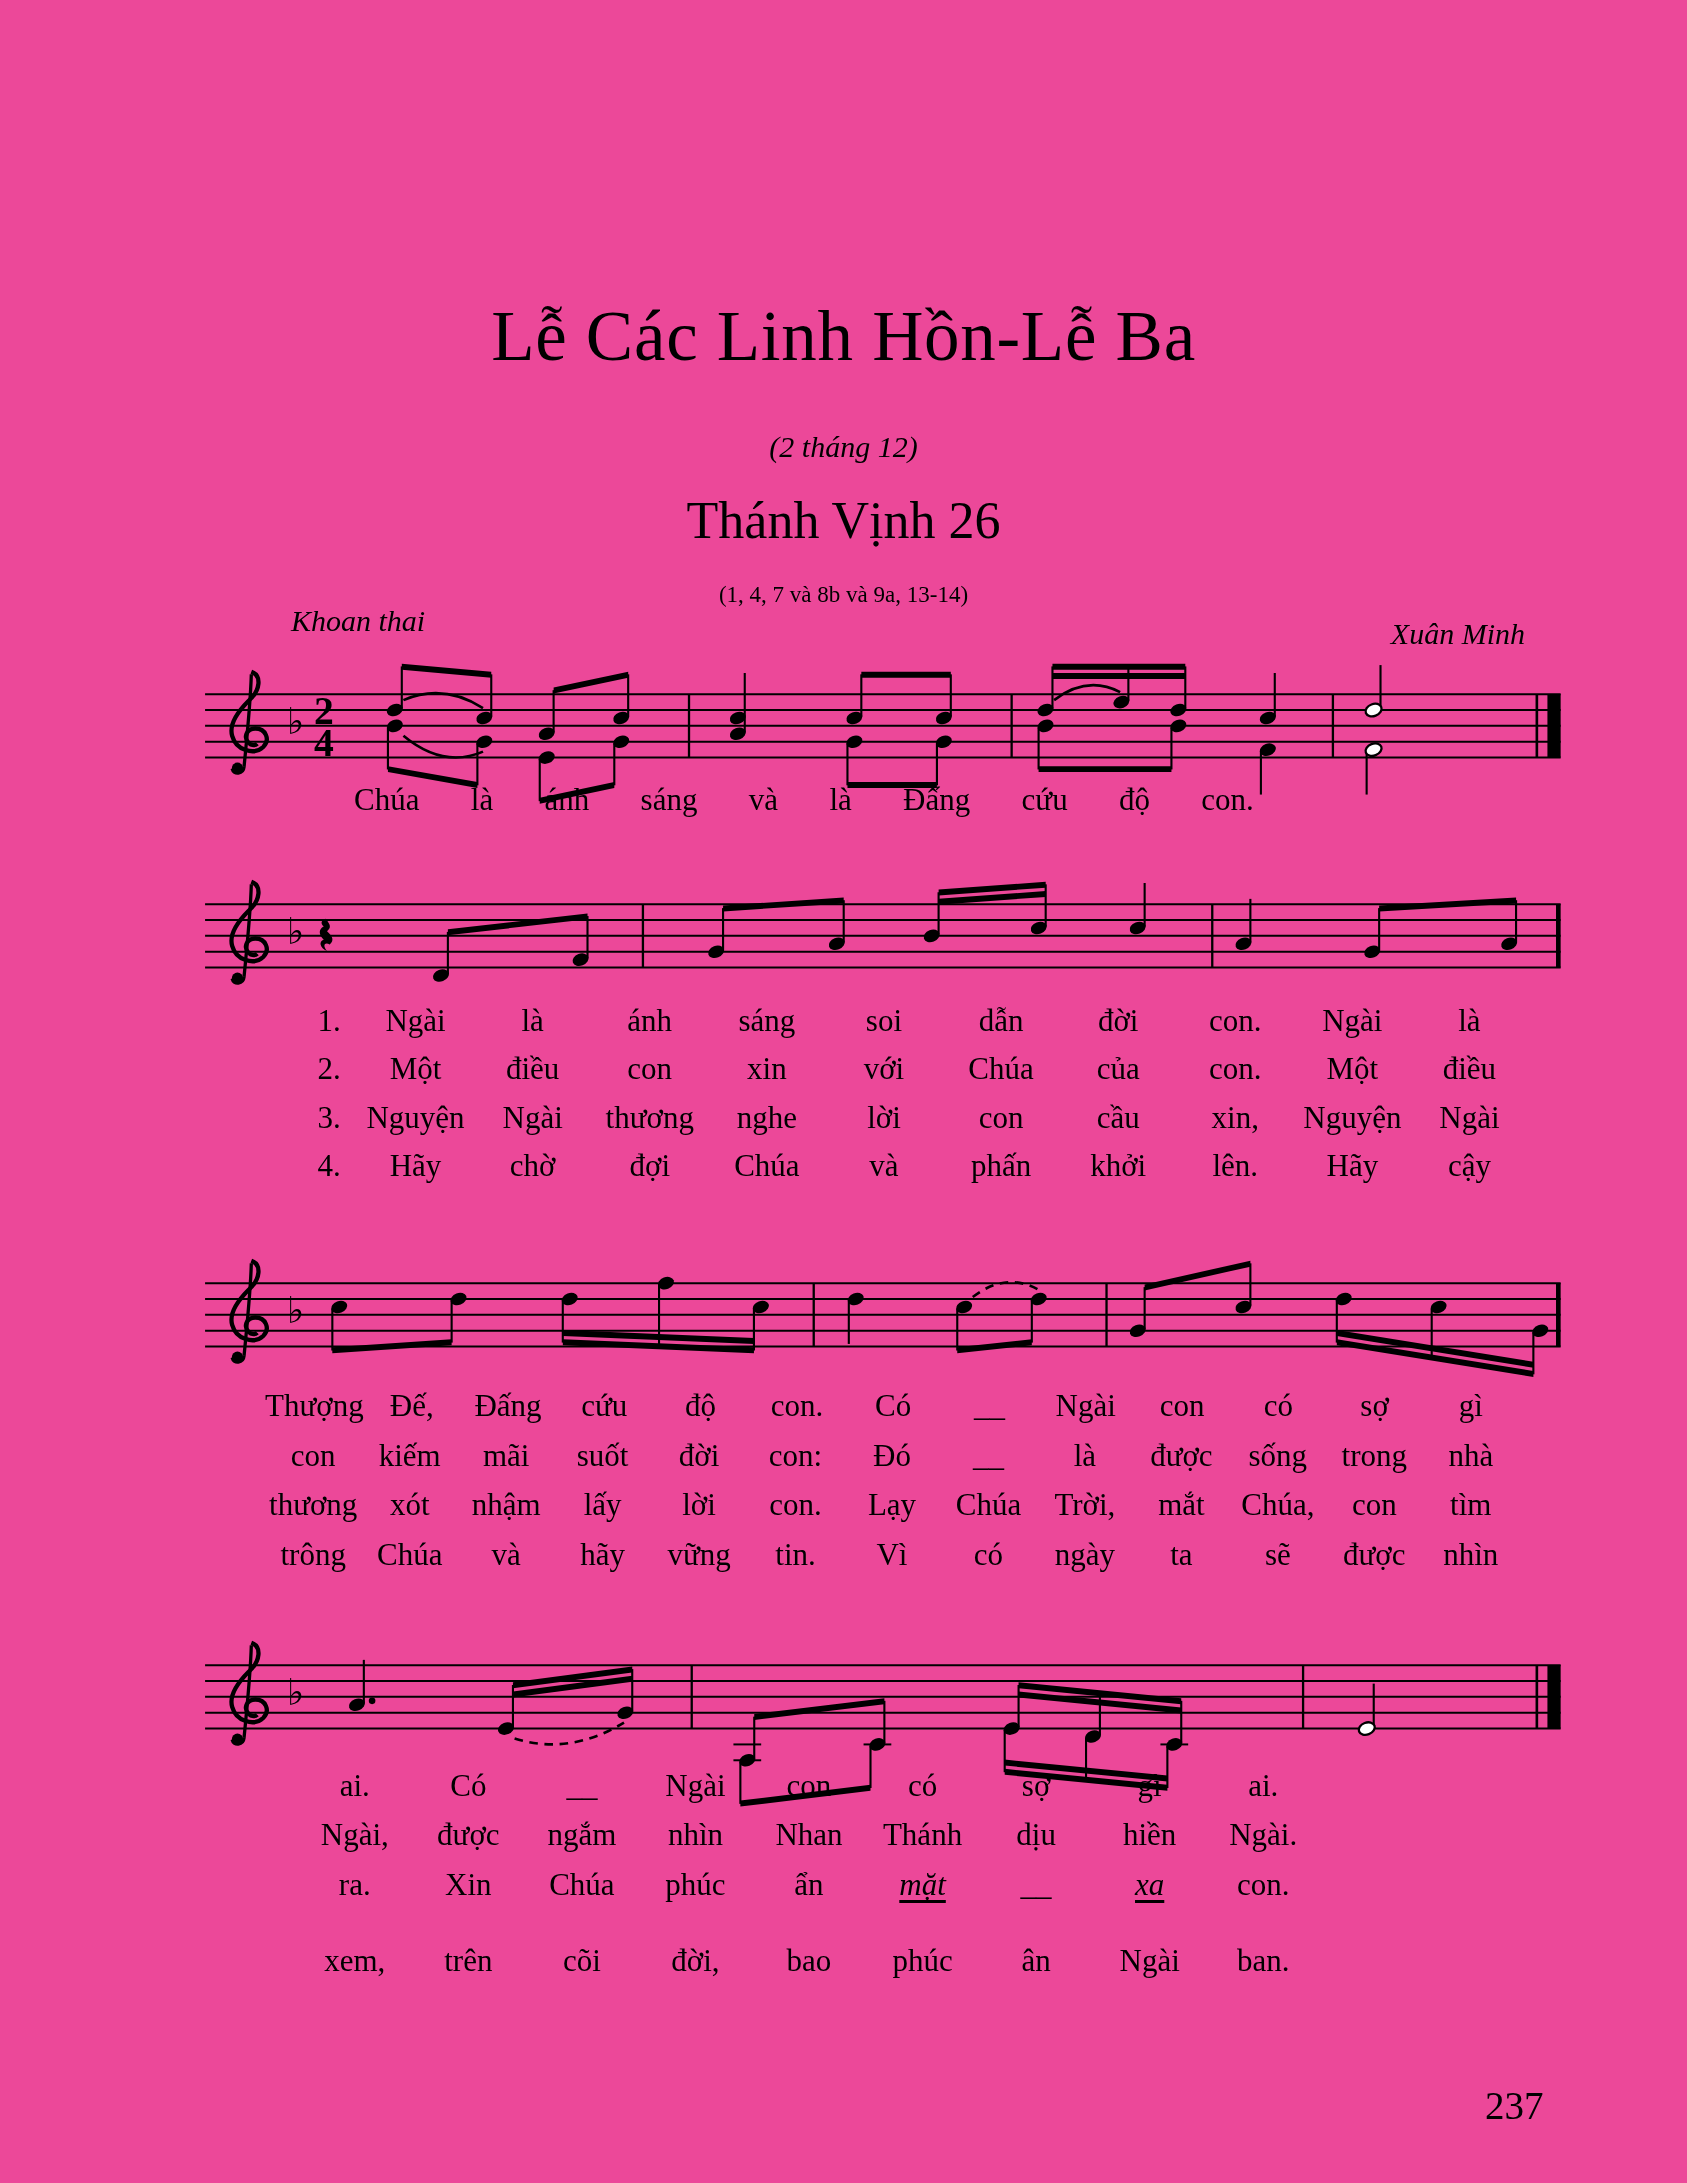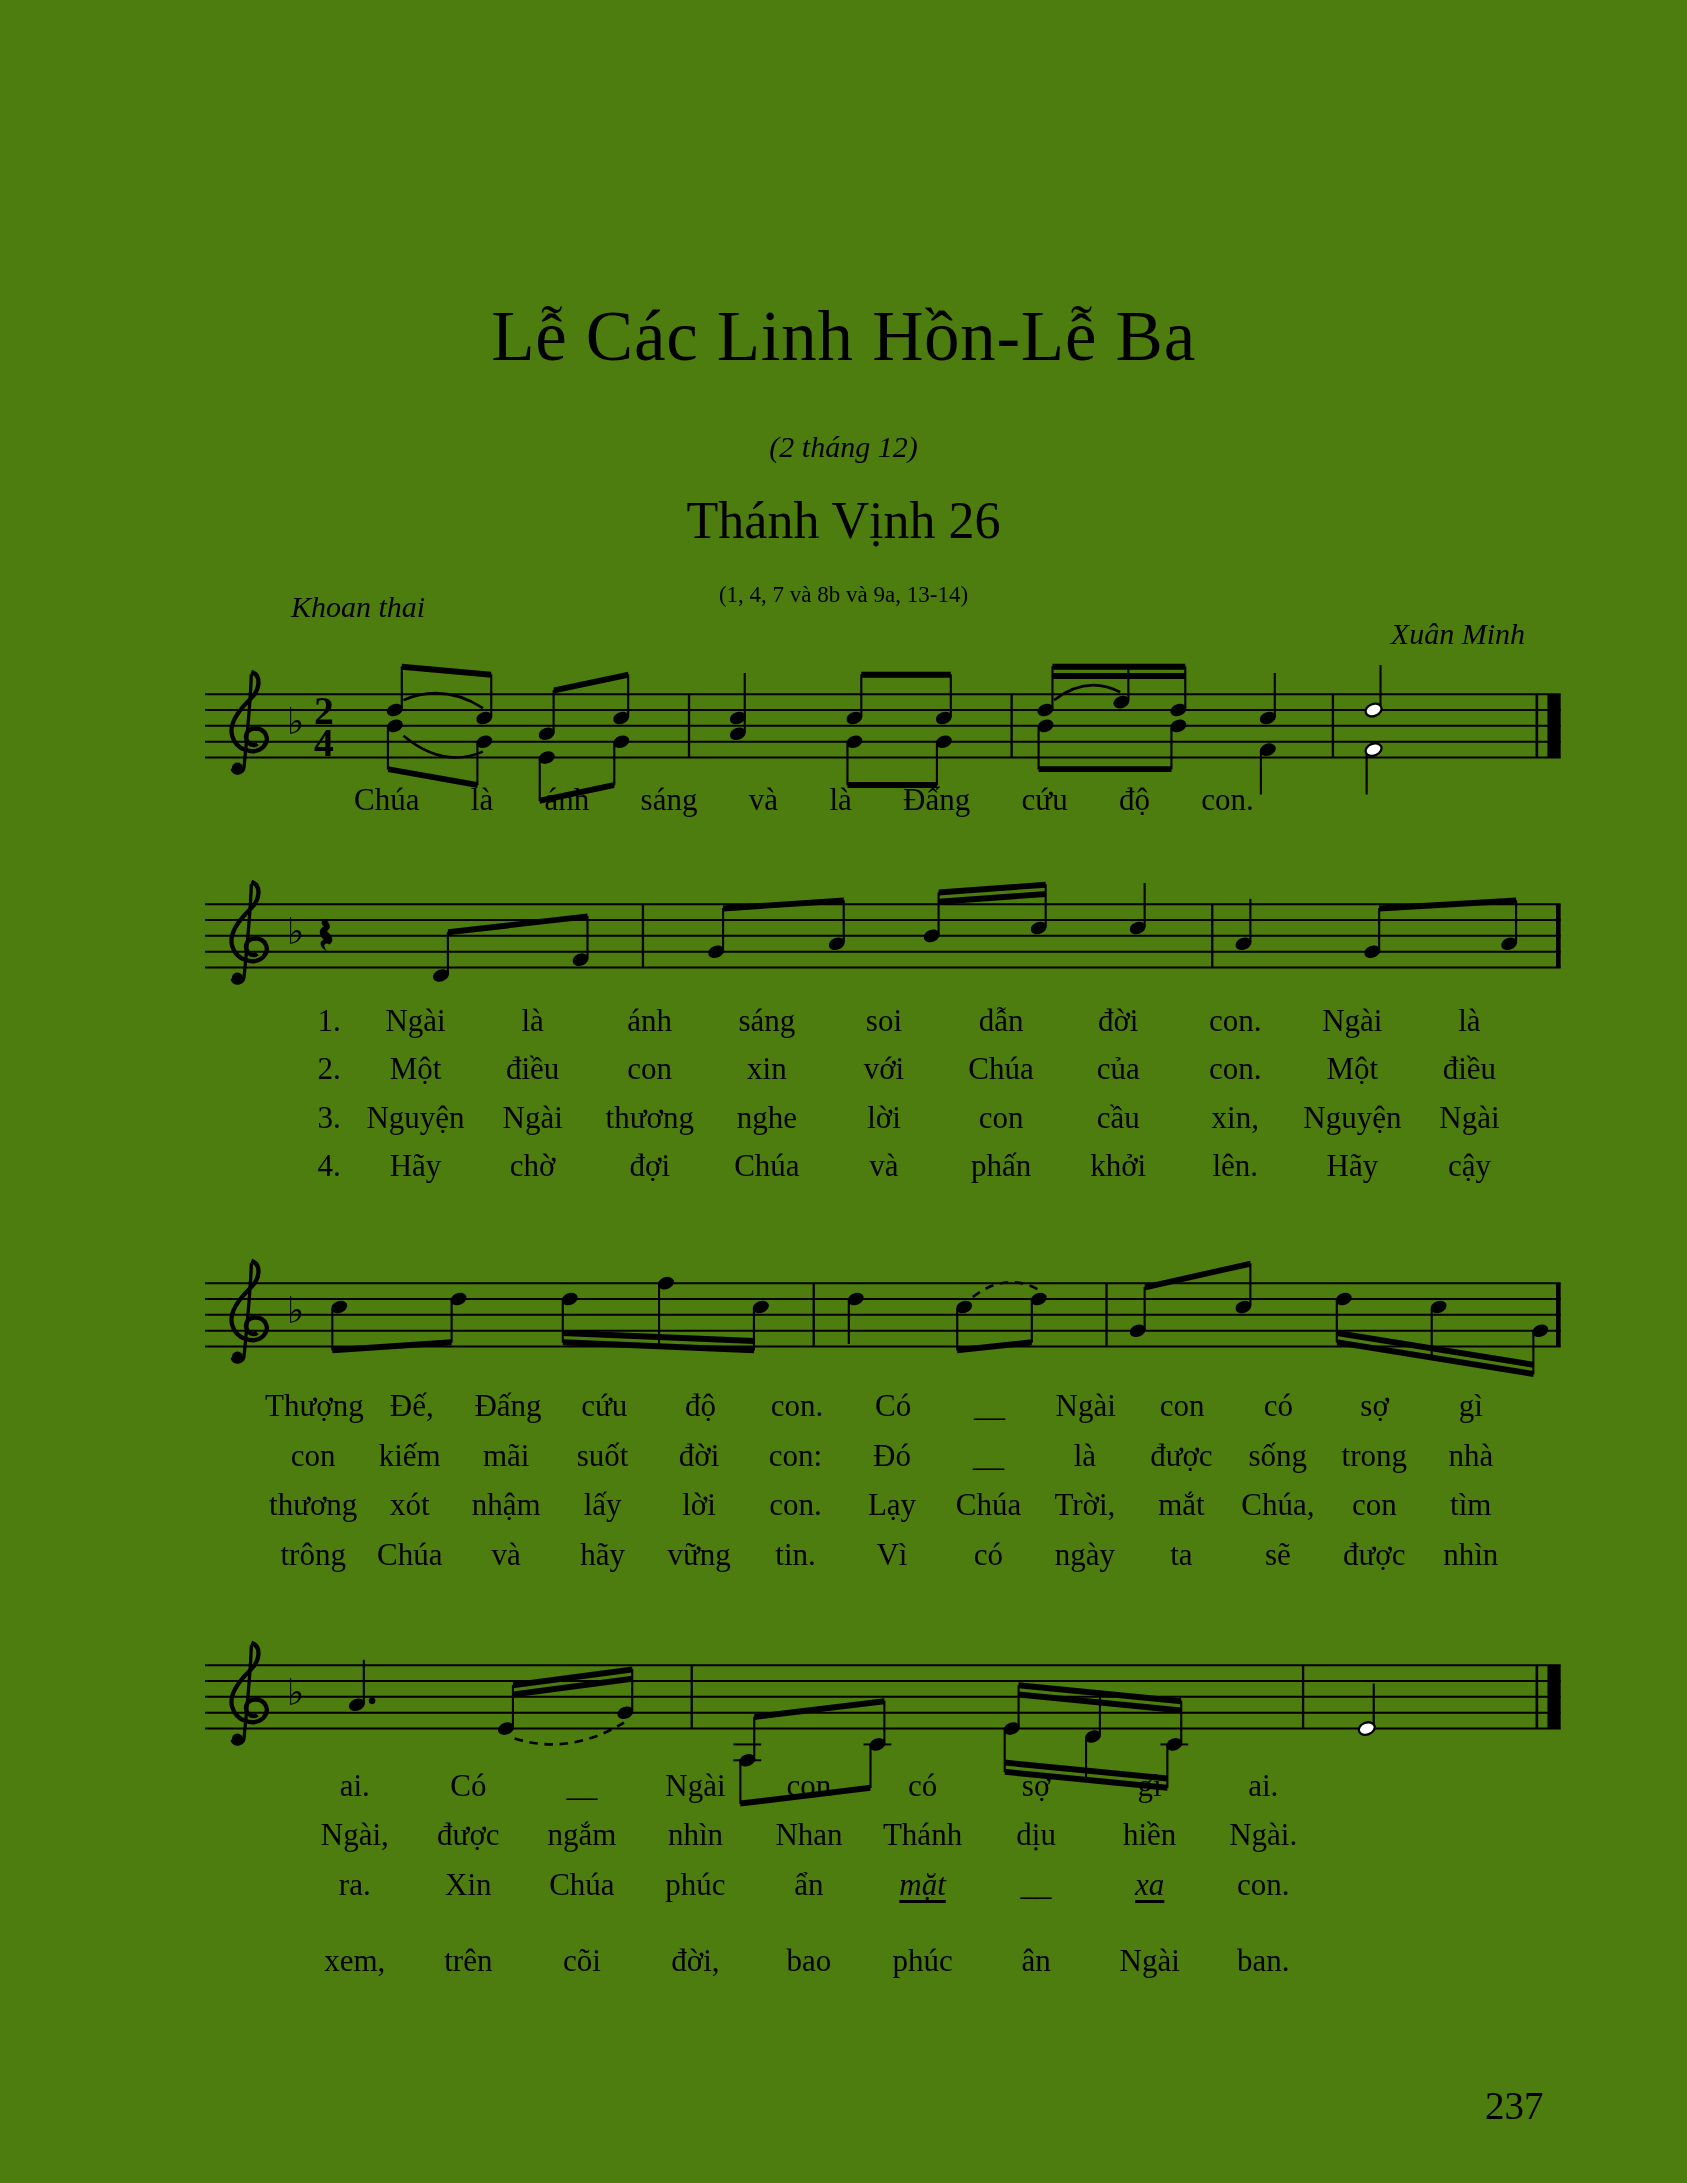--- a/index.html
+++ b/index.html
@@ -6,7 +6,7 @@
   .page{
     position:relative;
     width:1687px;height:2183px;
-    background:#4d7c0f;
+    background:#ec4899;
     font-family:"Liberation Serif","DejaVu Serif",serif;
     color:#000;
     overflow:hidden;

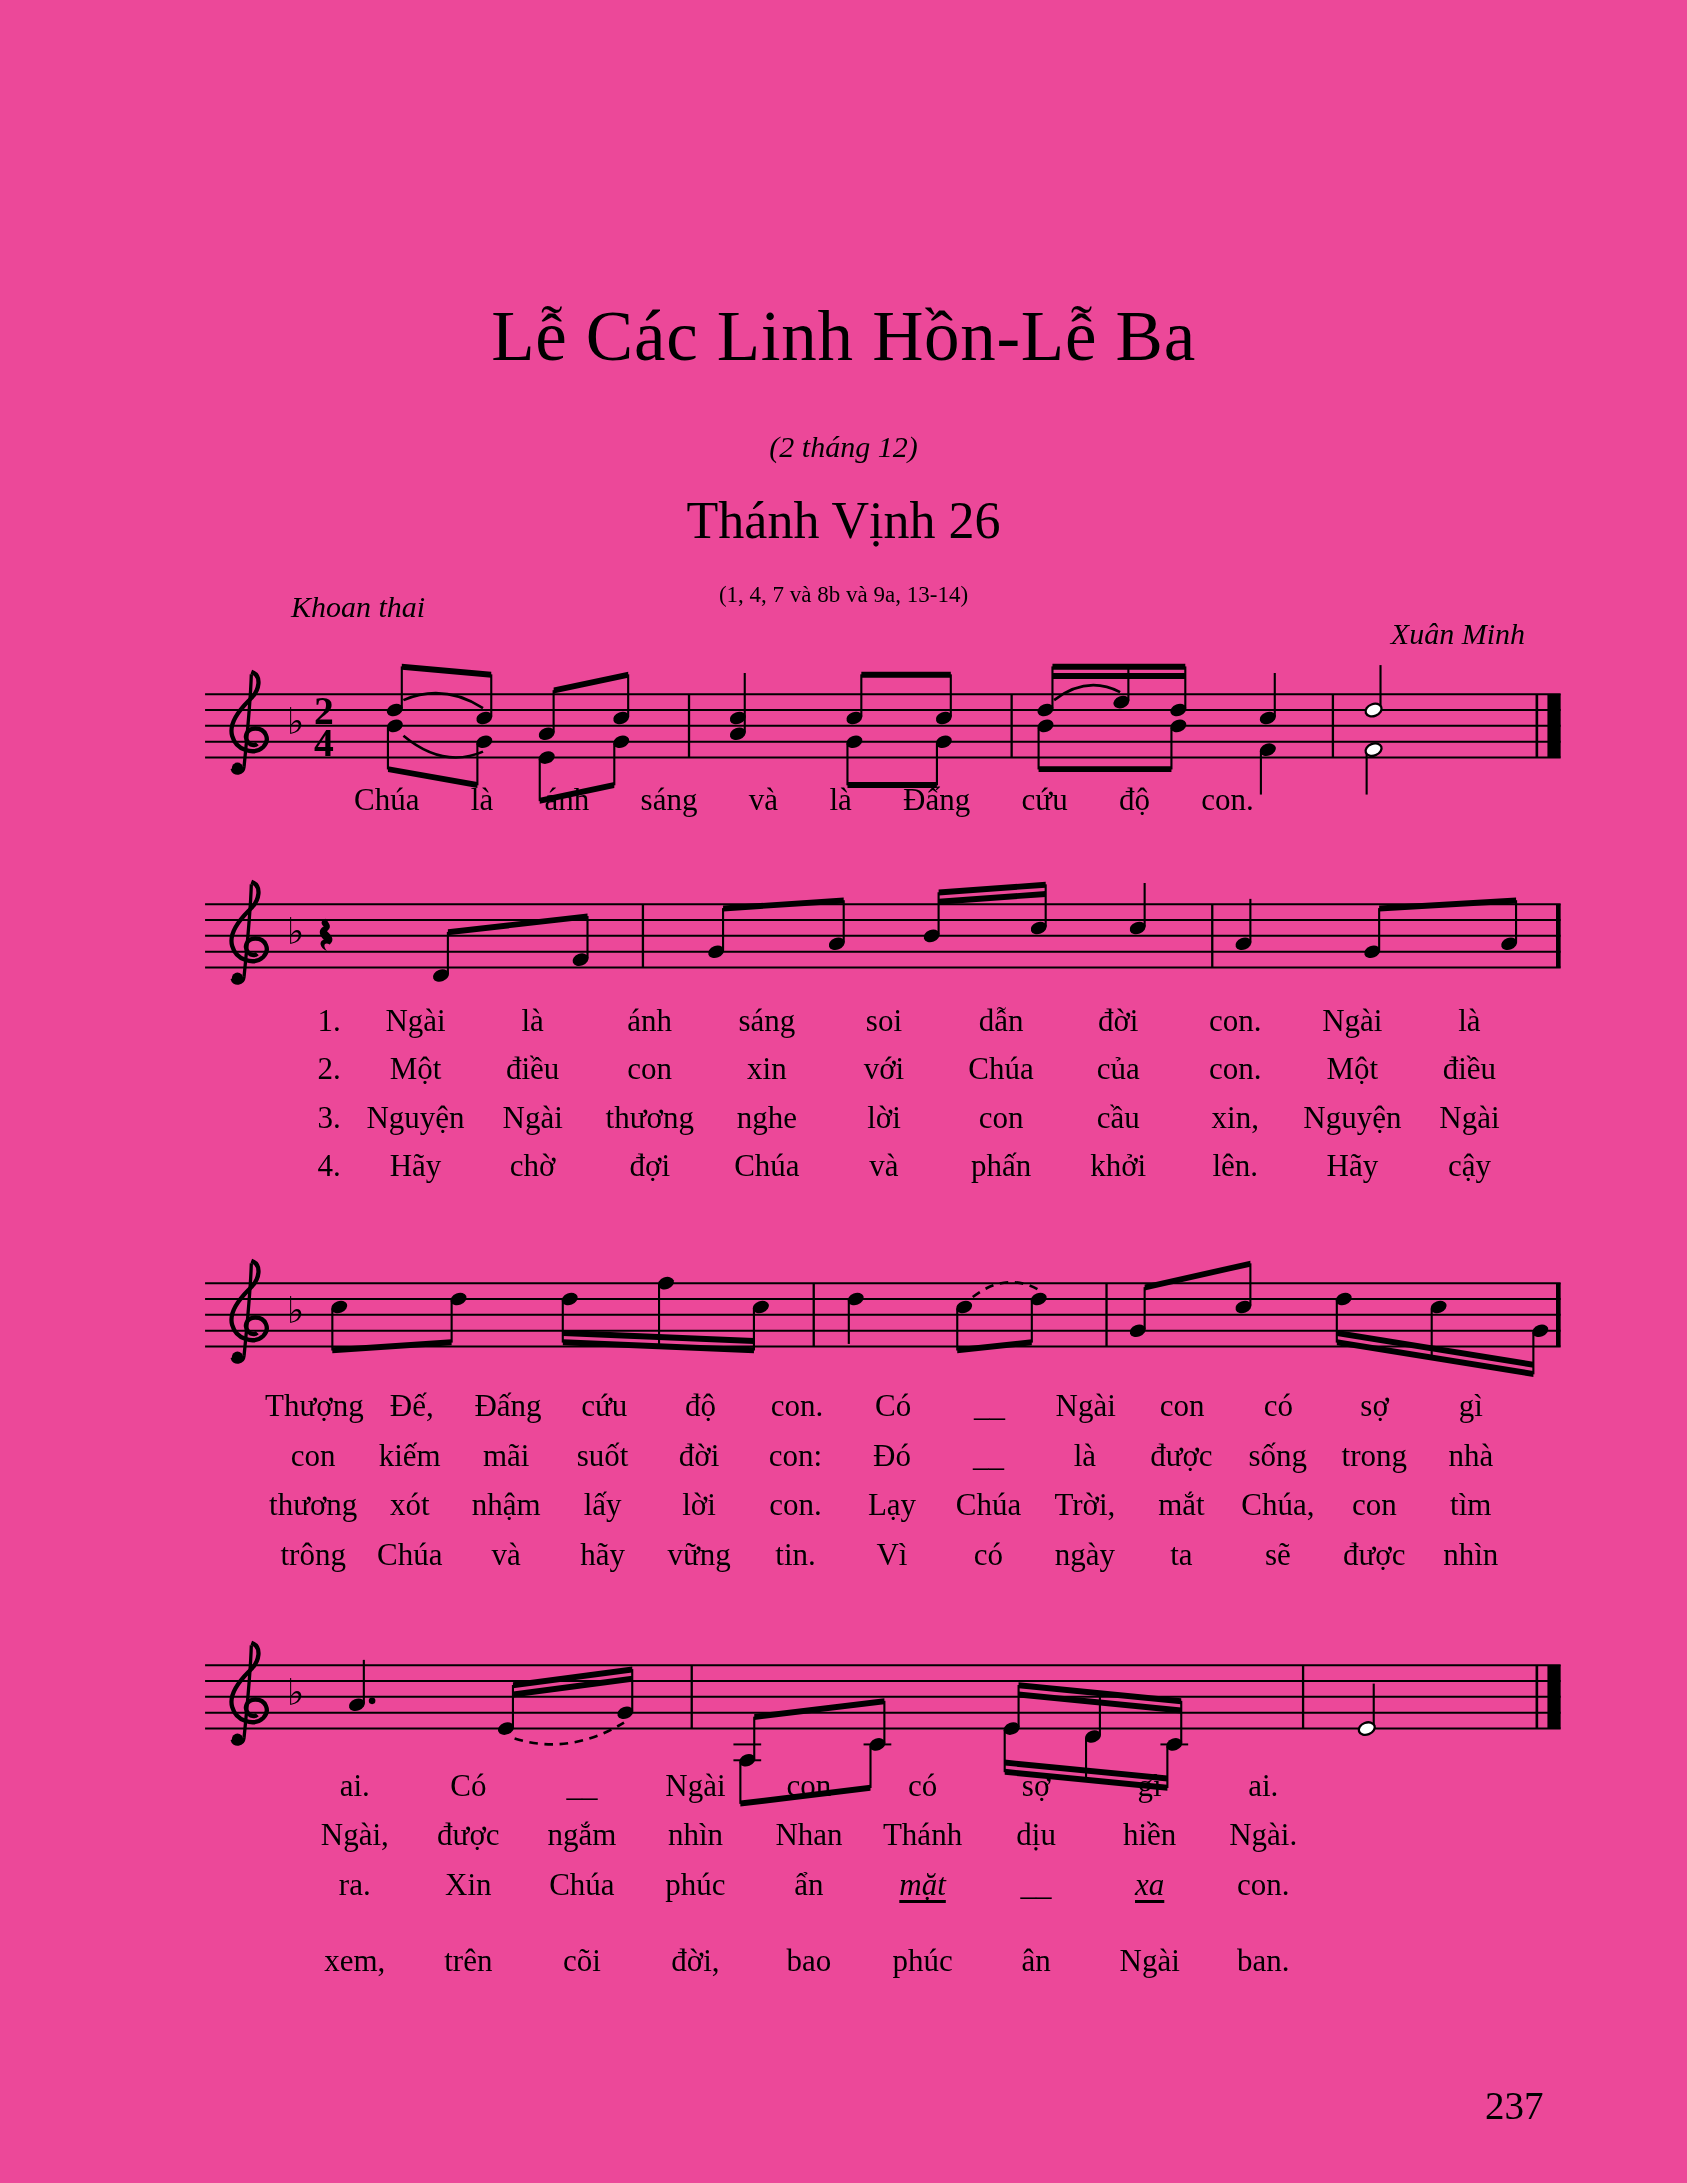--- a/index.html
+++ b/index.html
@@ -44,7 +44,7 @@
   <div class="abs centered subtitle" style="top:491px;">Thánh Vịnh 26</div>
   <div class="abs centered verse-refs" style="top:582px;">(1, 4, 7 và 8b và 9a, 13-14)</div>
 
-  <div class="abs tempo" style="left:291px;top:590px;font-family:Liberation Serif, serif;">Khoan thai</div>
+  <div class="abs tempo" style="left:291px;top:604px;font-family:Liberation Serif, serif;">Khoan thai</div>
   <div class="abs composer" style="right:162px;top:617px;">Xuân Minh</div>
 
   <svg class="system" style="top:638px;" viewBox="0 -85 2060 330">

